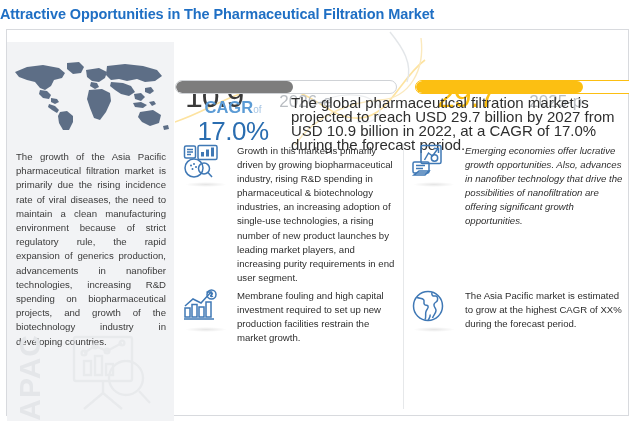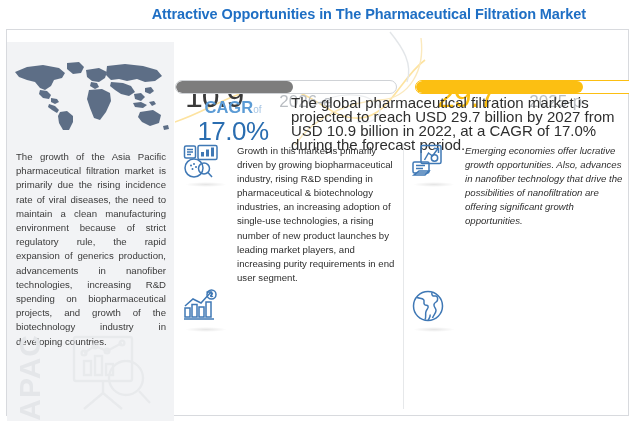--- a/index.html
+++ b/index.html
@@ -14,7 +14,7 @@
   
   .title-bar{
     position:absolute; left:0; top:0; width:570px; height:28px;
-    display:flex; align-items:center; justify-content:flex-end;margin-left:16px;
+    display:flex; align-items:center; justify-content:flex-start;
   }
   .title-bar .title{
     color:#1f6fc4;

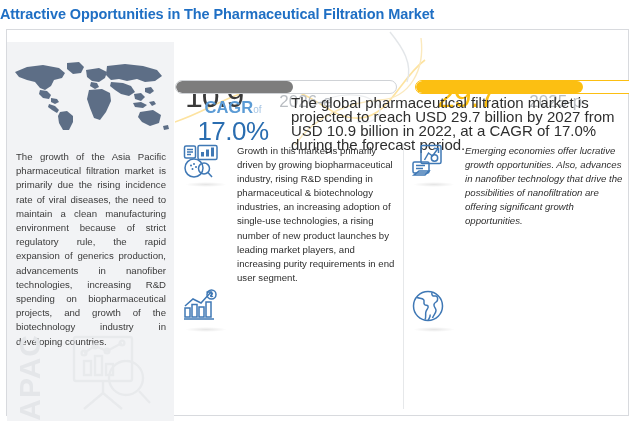--- a/index.html
+++ b/index.html
@@ -298,6 +298,7 @@
           <path d="M1 30h30"></path>
         </svg>
       </div>
+      <div class="txt">Membrane fouling and high capital investment required to set up new production facilities restrain the market growth.</div>
     </div>
 
     <div class="card c4">

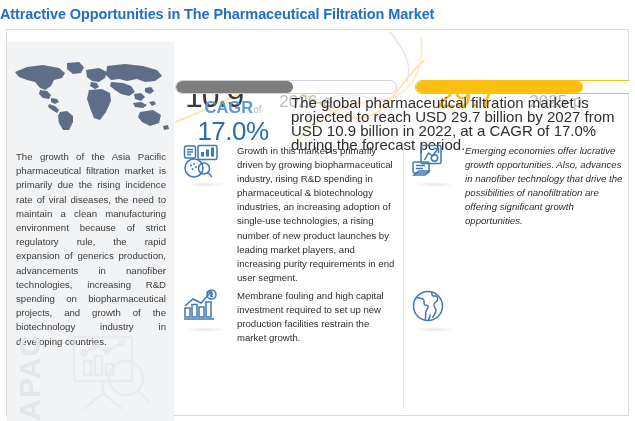--- a/index.html
+++ b/index.html
@@ -310,6 +310,7 @@
           <path d="M17 31.5 C18 29, 20 27.5, 19 25.5"></path>
         </svg>
       </div>
+      <div class="txt">The Asia Pacific market is estimated to grow at the highest CAGR of XX% during the forecast period.</div>
     </div>
   </div>
 

